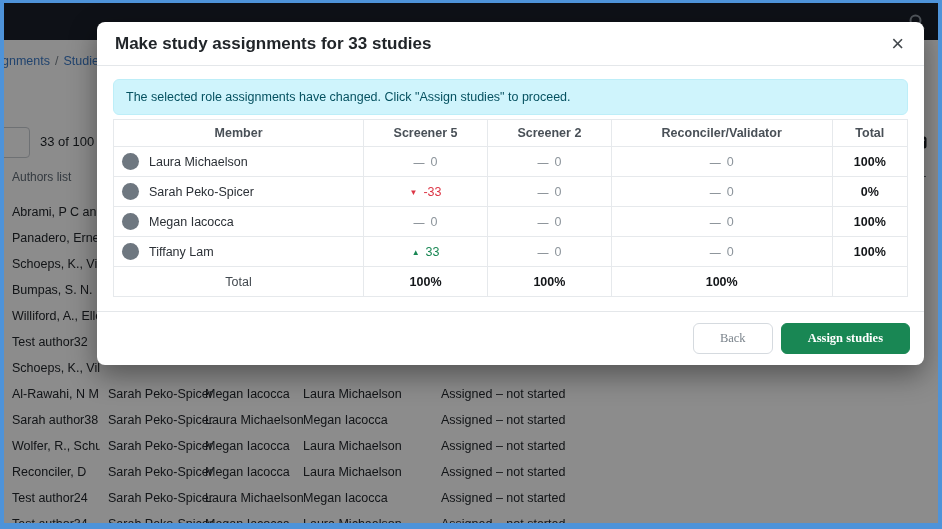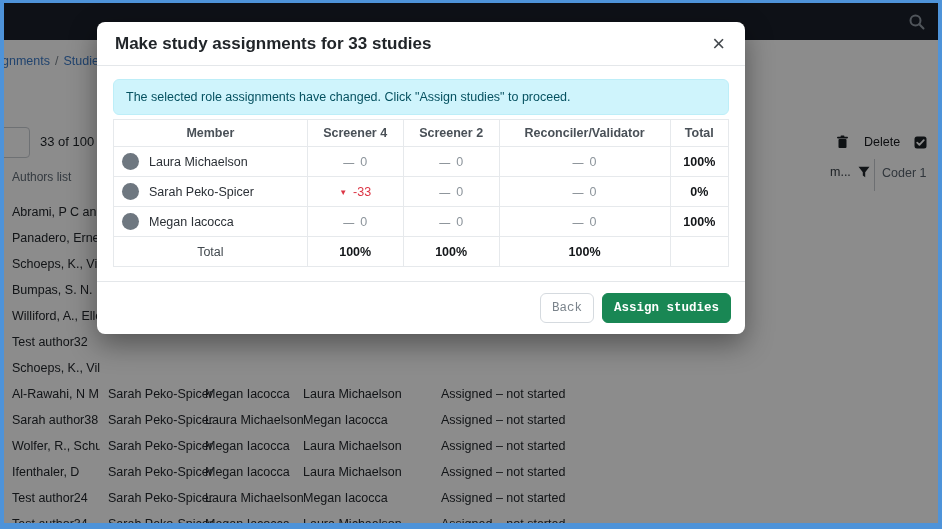--- a/index.html
+++ b/index.html
@@ -43,7 +43,7 @@
   .overlay { position:absolute; inset:0; background:rgba(0,0,0,0.45); }
 
   .modal {
-    position:absolute; left:93px; top:19px; width:648px;
+    position:absolute; left:93px; top:19px; width:827px;
     background:#fff; border-radius:8px; box-shadow:0 10px 28px rgba(0,0,0,0.4);
     overflow:hidden;
   }

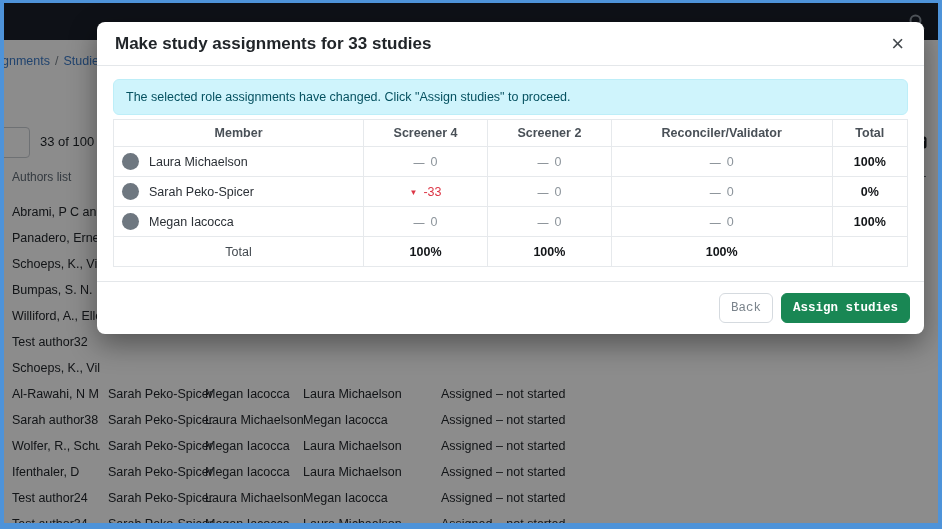--- a/index.html
+++ b/index.html
@@ -243,7 +243,7 @@
         <thead>
           <tr>
               <th class="col0">Member</th>
-              <th class="col1">Screener 4</th>
+              <th class="col1">Screener 5</th>
               <th class="col2">Screener 2</th>
               <th class="col3">Reconciler/Validator</th>
               <th class="col4">Total</th>

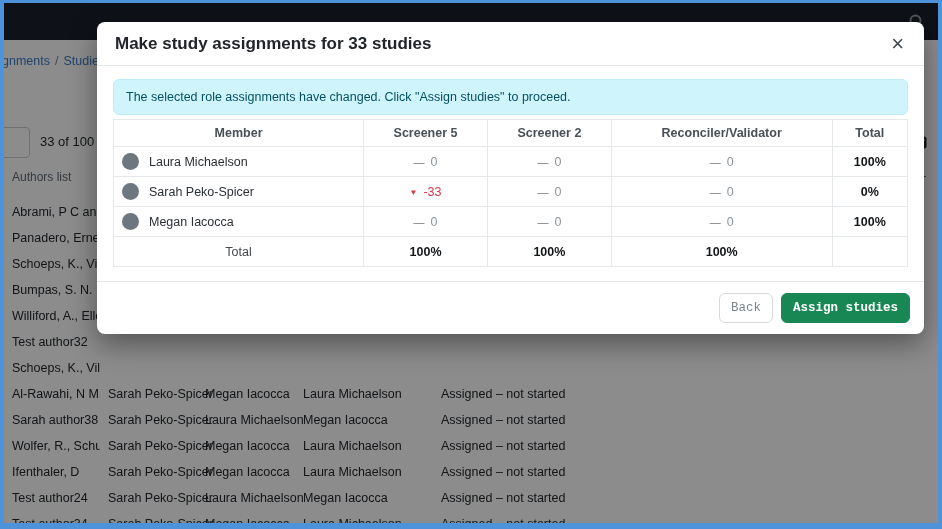--- a/index.html
+++ b/index.html
@@ -271,6 +271,13 @@
               <td class="val-cell dash"><span class="delta-icon">—</span><span class="delta-value">0</span></td>
               <td class="total-cell">100%</td>
             </tr>
+            <tr>
+              <td class="member-cell"><span class="avatar"></span><span class="member-name">Tiffany Lam</span></td>
+              <td class="val-cell up"><span class="delta-icon">▲</span><span class="delta-value">33</span></td>
+              <td class="val-cell dash"><span class="delta-icon">—</span><span class="delta-value">0</span></td>
+              <td class="val-cell dash"><span class="delta-icon">—</span><span class="delta-value">0</span></td>
+              <td class="total-cell">100%</td>
+            </tr>
           </tbody>
         <tfoot>
           <tr>

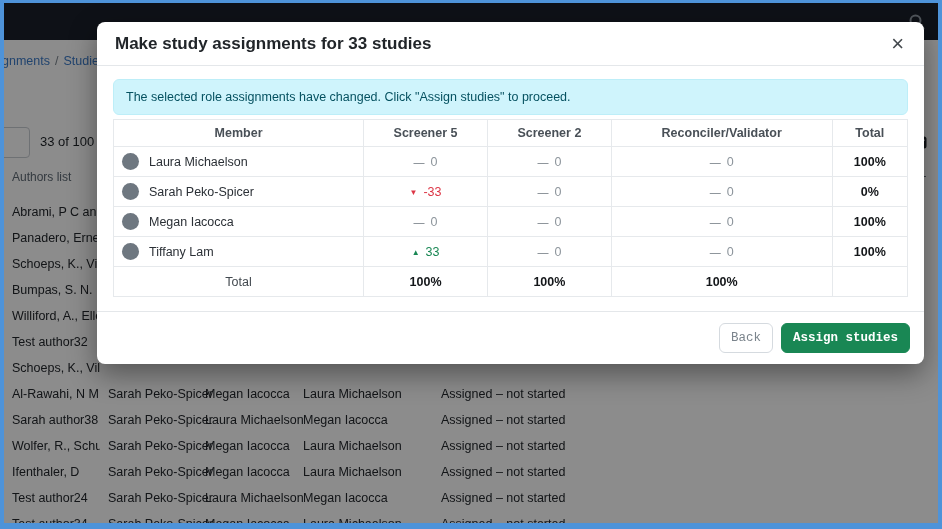--- a/index.html
+++ b/index.html
@@ -78,7 +78,7 @@
   .foot-val { text-align:center; font-weight:700; color:#131619; }
 
   .modal-footer { border-top:1px solid #e4e7ea; padding:11px 14px; display:flex; justify-content:flex-end; gap:8px; }
-  .btn { font-family:Liberation Mono, monospace; font-size:12.5px; border-radius:6px; padding:7px 11px; cursor:pointer; }
+  .btn { font-family:Liberation Serif, serif; font-size:12.5px; border-radius:6px; padding:7px 26px; cursor:pointer; }
   .btn-back { background:#fff; border:1px solid #d5dadf; color:#7b848c; }
   .btn-assign { background:#198754; border:1px solid #198754; color:#fff; font-weight:600; }
 

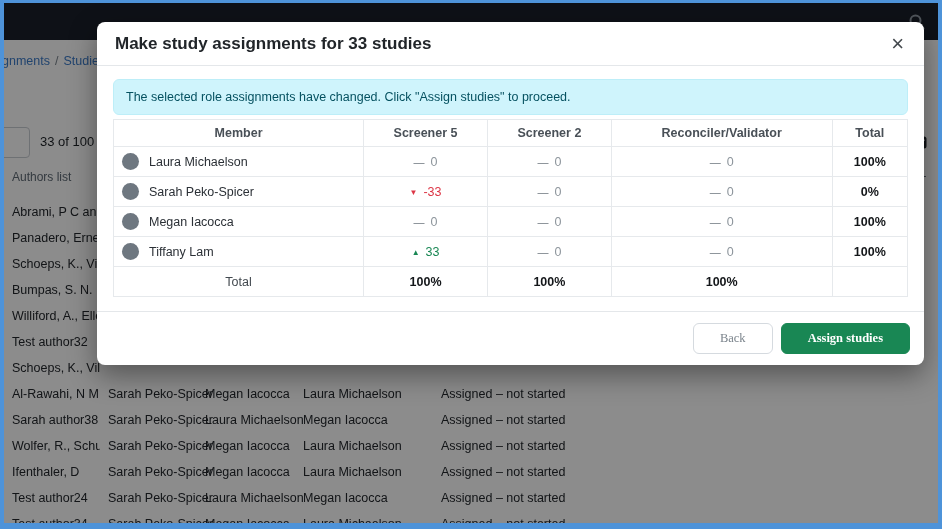--- a/index.html
+++ b/index.html
@@ -207,7 +207,7 @@
           <span class="bg-cell c-status">Assigned – not started</span>
         </div>
         <div class="bg-row">
-          <span class="bg-cell c-author">Ifenthaler, D</span>
+          <span class="bg-cell c-author">Reconciler, D</span>
           <span class="bg-cell c-s1">Sarah Peko-Spicer</span>
           <span class="bg-cell c-s2">Megan Iacocca</span>
           <span class="bg-cell c-s3">Laura Michaelson</span>

